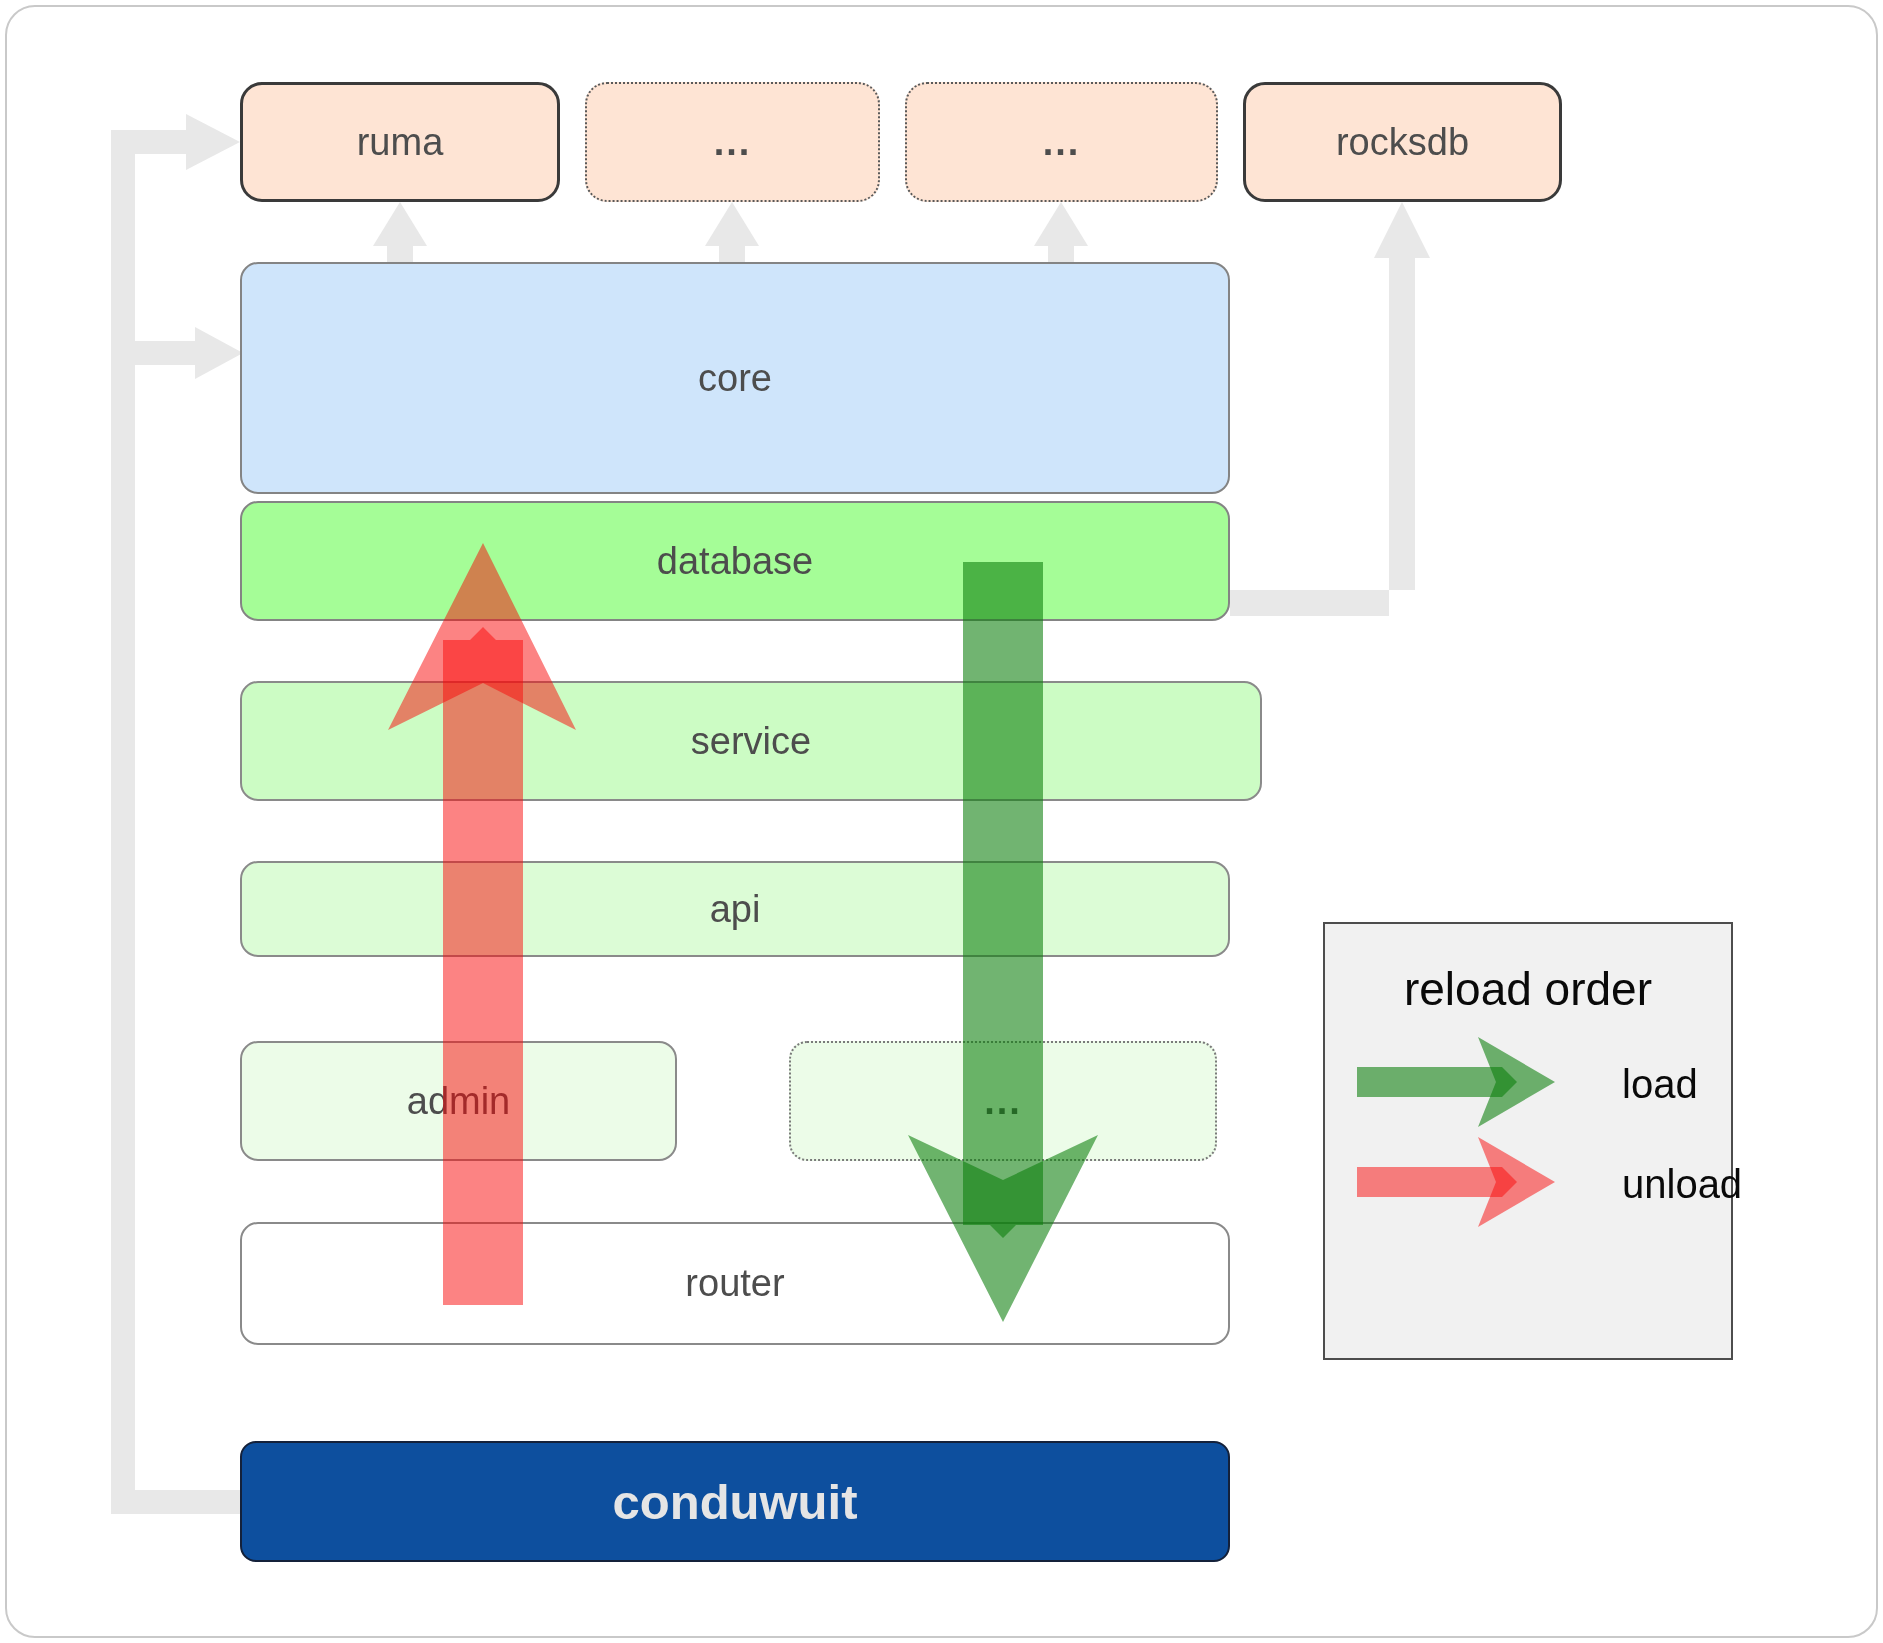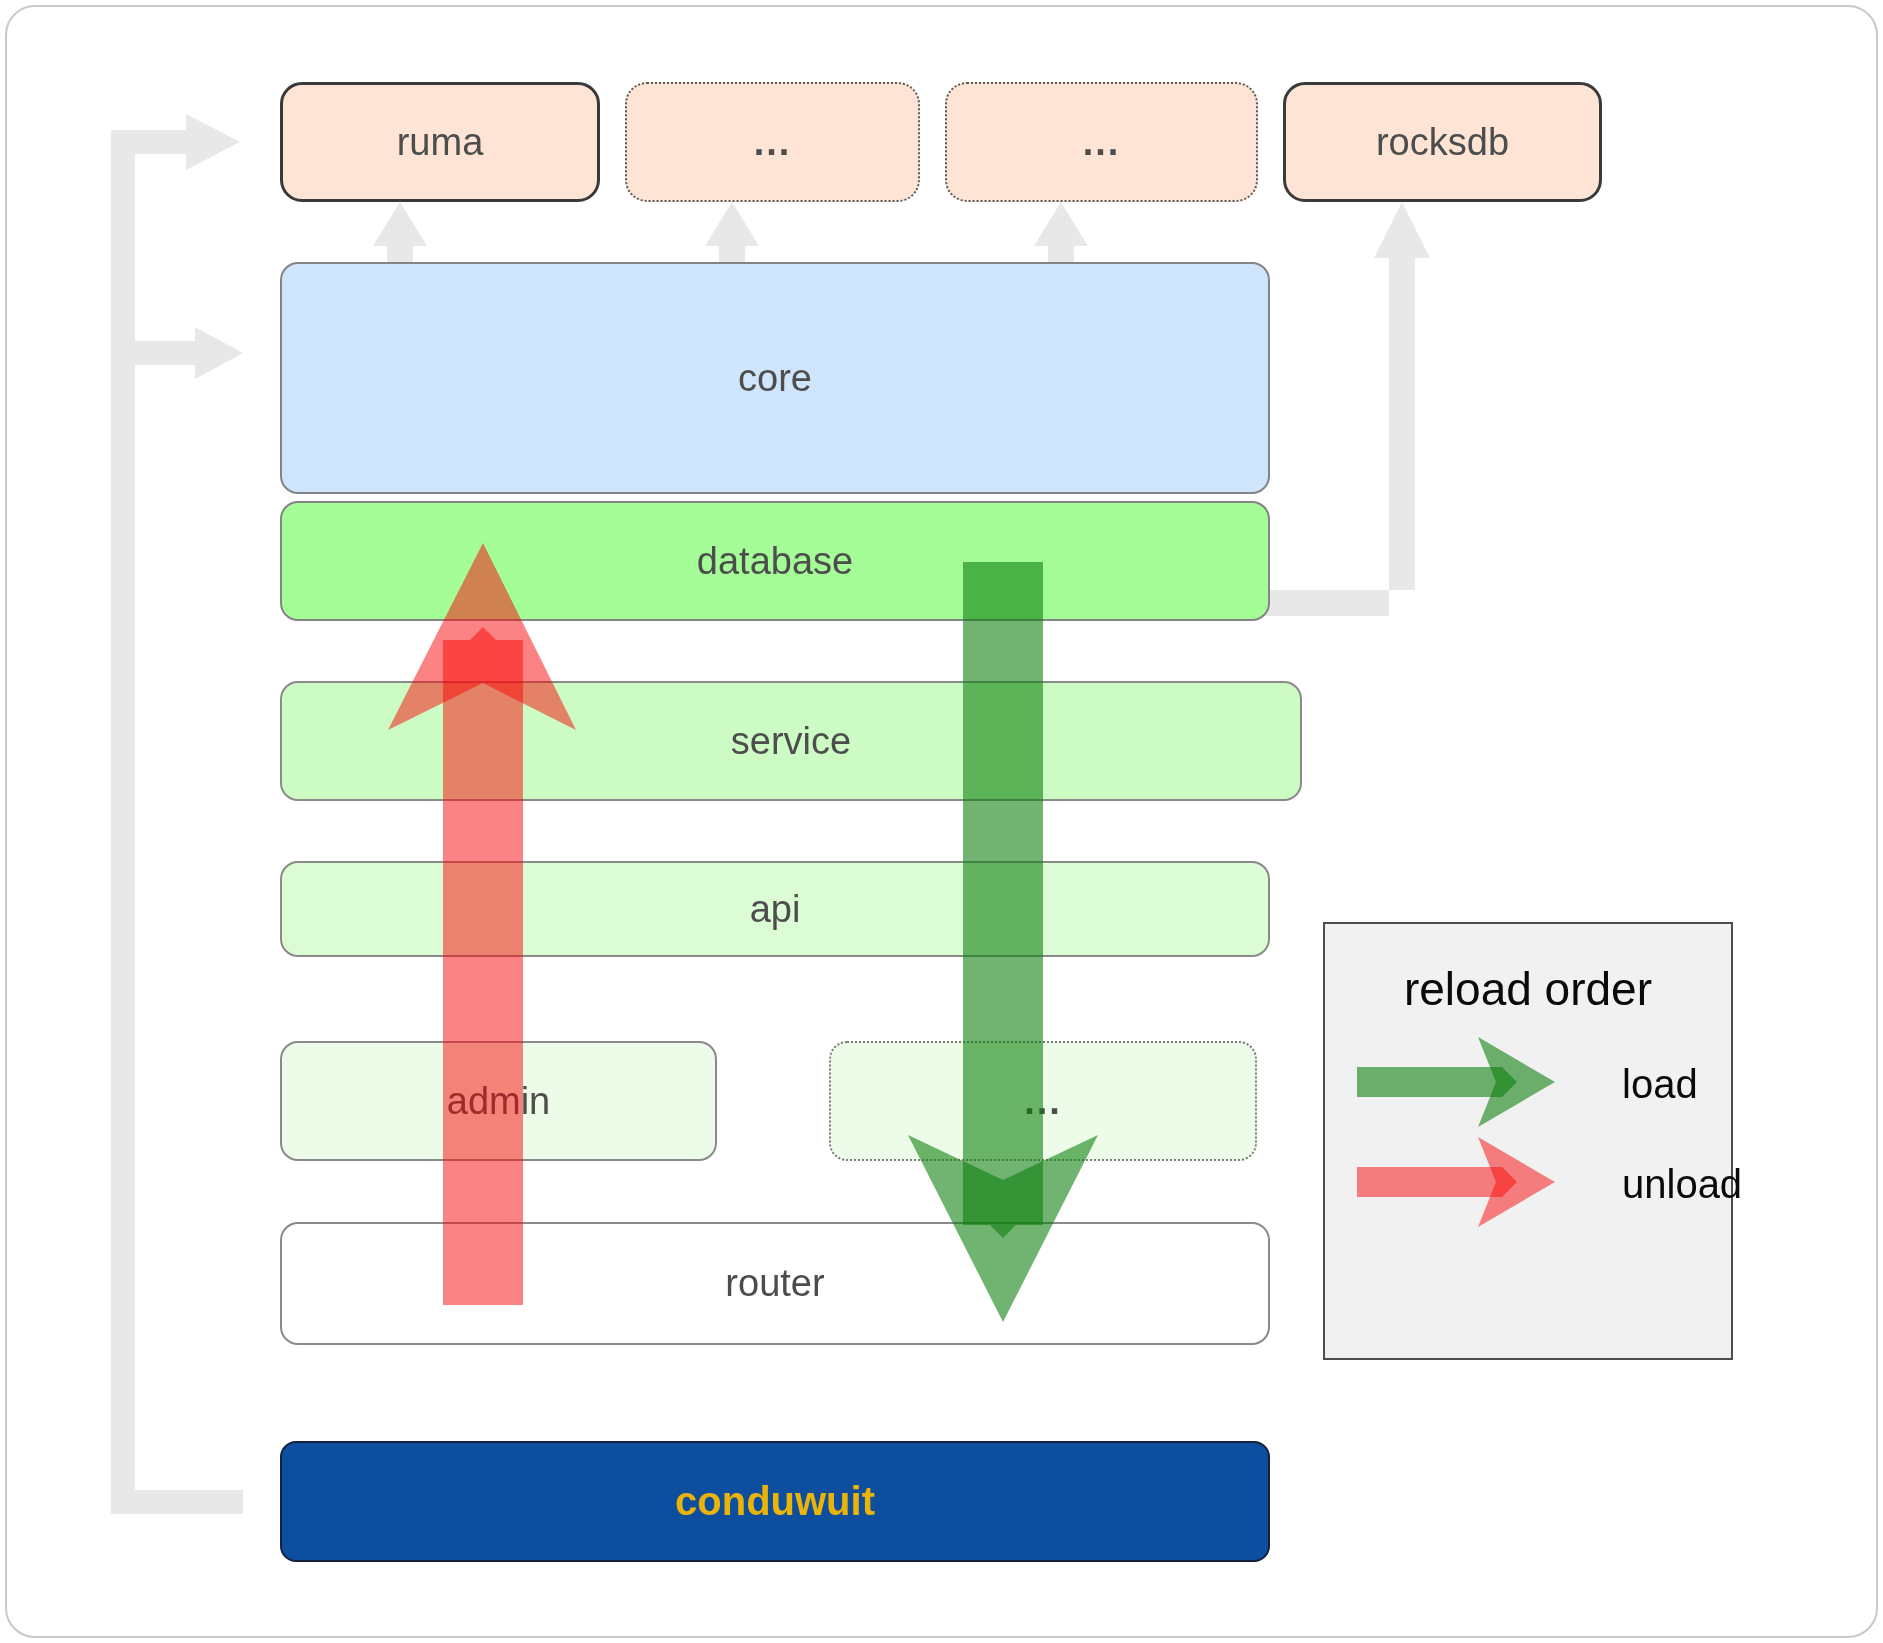--- a/index.html
+++ b/index.html
@@ -21,7 +21,6 @@
     box-sizing:border-box;
     font-size:38px;color:#4d4d4d;
     border-radius:18px;
-    margin-left:40px;
   }
   .peach-solid{background:#fee4d4;border:3px solid #3a3a3a;border-radius:22px;}
   .peach-dotted{background:#fee4d4;border:2px dotted #595959;border-radius:22px;}

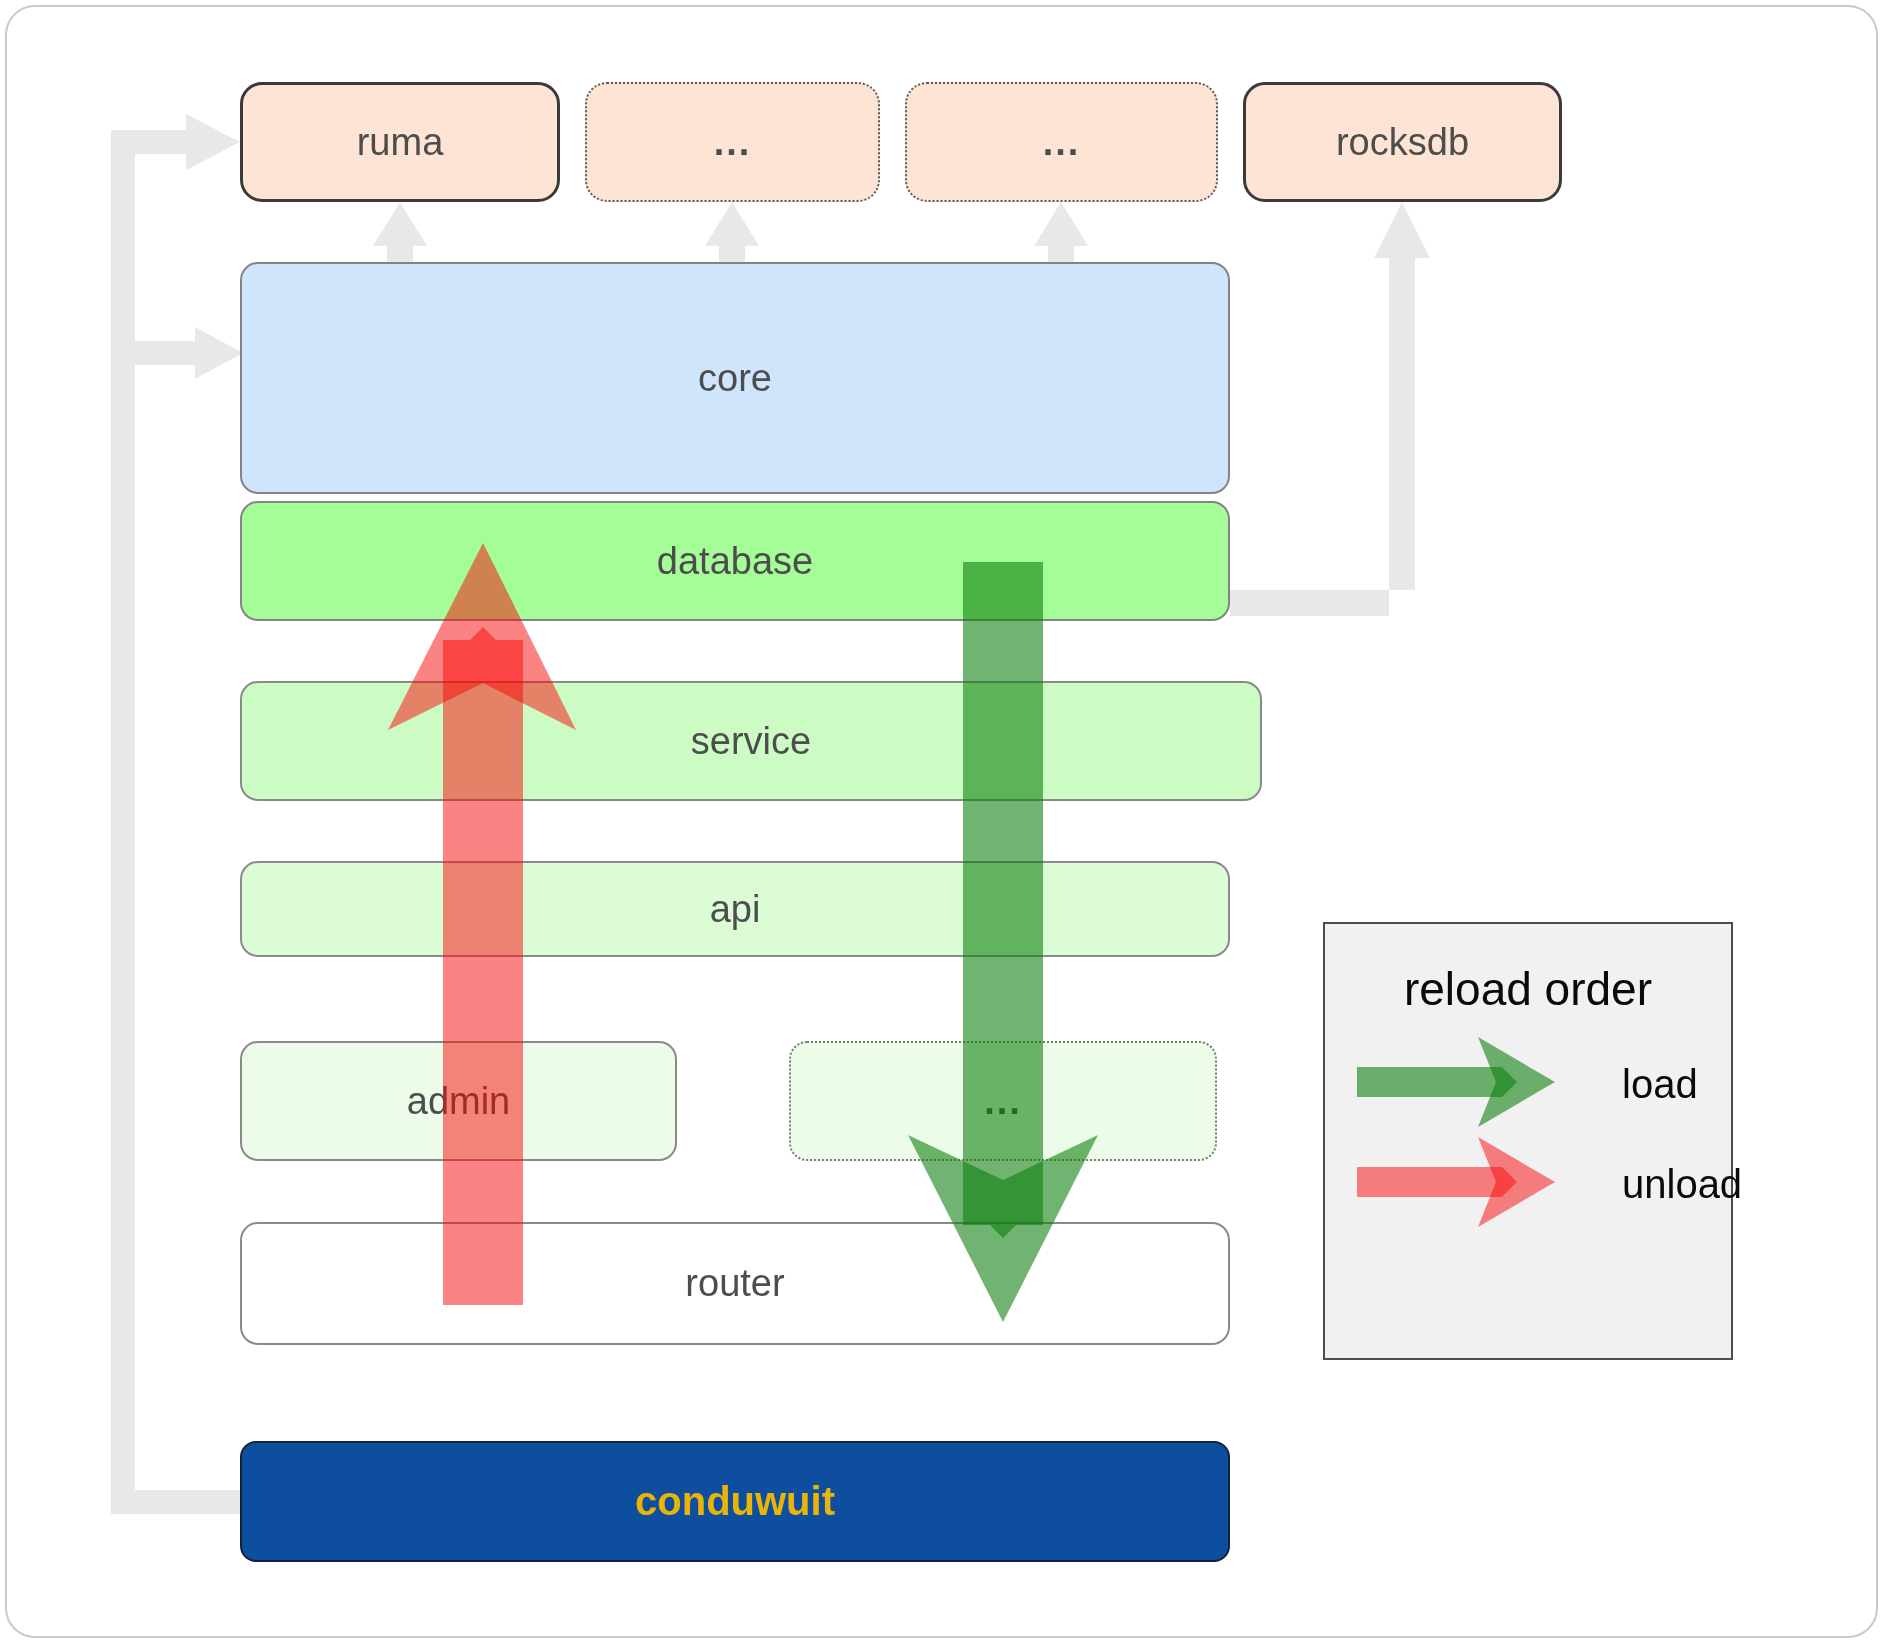--- a/index.html
+++ b/index.html
@@ -34,7 +34,7 @@
   .router{background:#ffffff;border:2px solid #8a8a8a;}
   .conduwuit{
     background:#0d4f9e;border:2px solid #14213a;border-radius:16px;
-    color:#eab308;font-weight:bold;font-size:40px;
+    color:#e5e5e5;font-weight:bold;font-size:49px;
   }
   
   .b-ruma   {left:240px;top:82px;width:320px;height:120px;}

